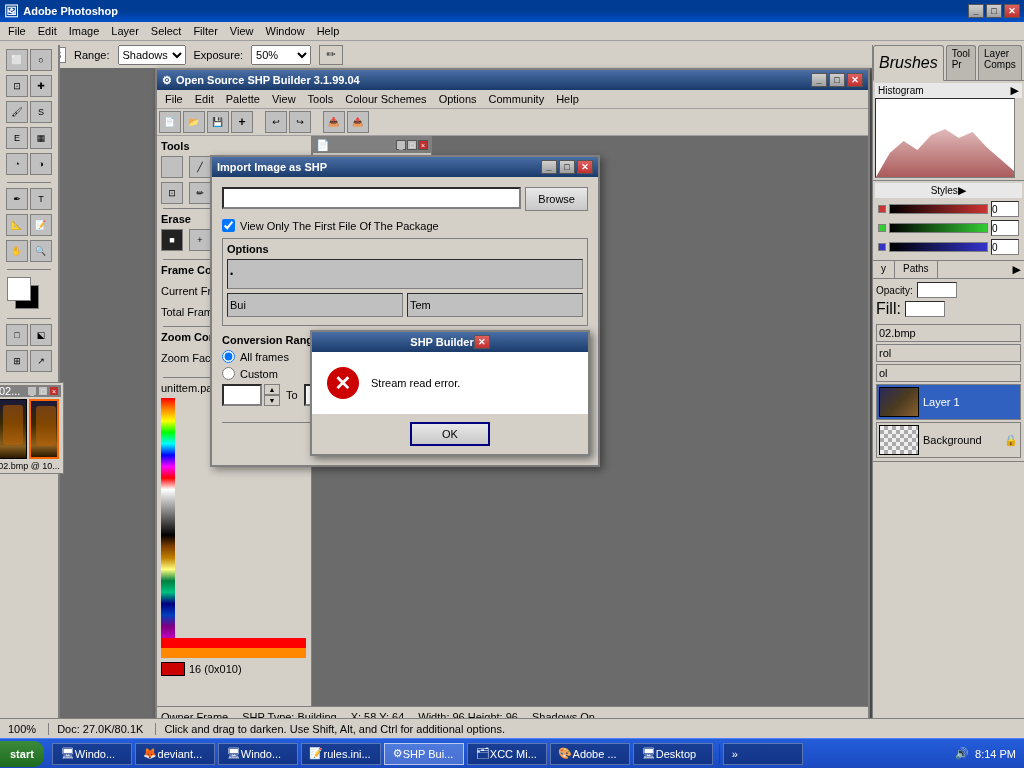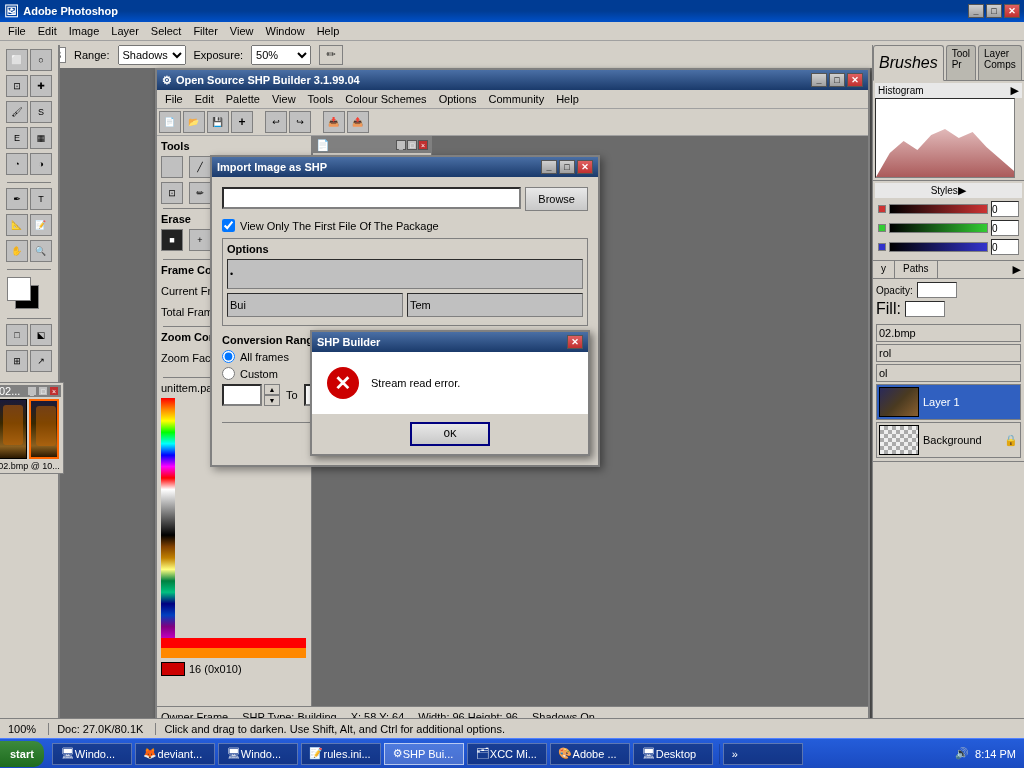--- a/index.html
+++ b/index.html
@@ -117,7 +117,7 @@
       padding: 3px 5px;
       display: flex;
       align-items: center;
-      justify-content: space-between;
+      justify-content: center;
       font-weight: bold;
       font-size: 11px;
     }

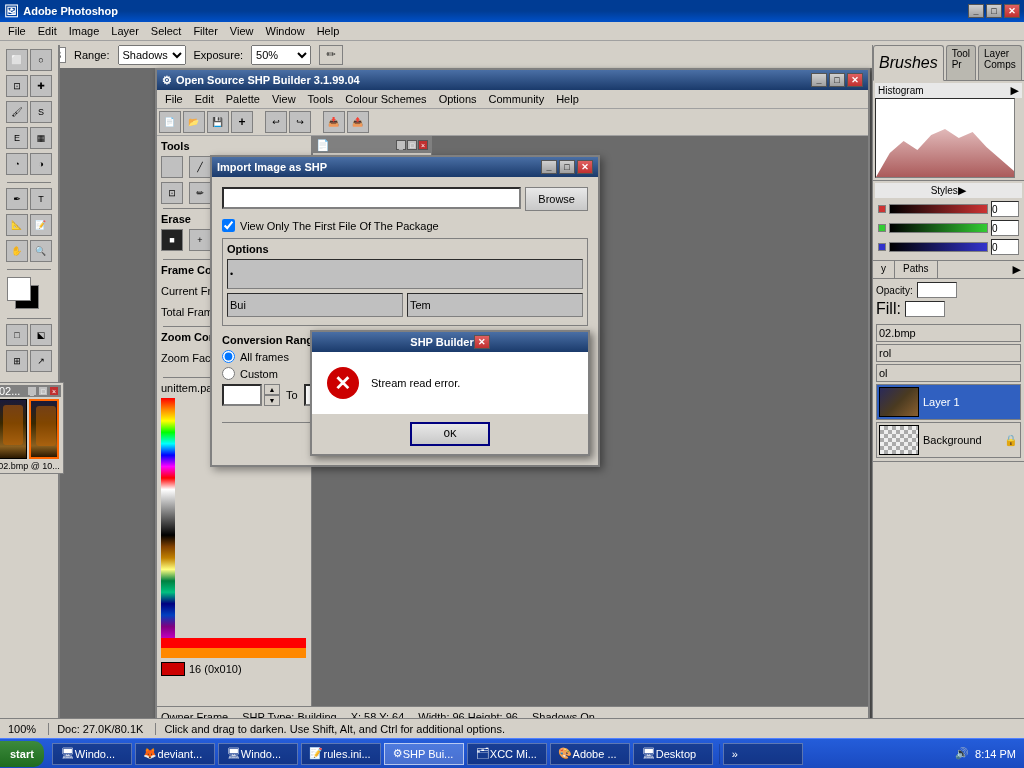--- a/index.html
+++ b/index.html
@@ -180,7 +180,7 @@
       height: 24px;
       font-size: 11px;
     }
-    .btn.default { border: 2px solid #000080; font-family: Liberation Mono, monospace; }
+    .btn.default { border: 2px solid #000080; }
 
     .checkbox-row { display: flex; align-items: center; gap: 5px; margin-bottom: 6px; }
     .radio-row { display: flex; align-items: center; gap: 5px; margin-bottom: 4px; }

